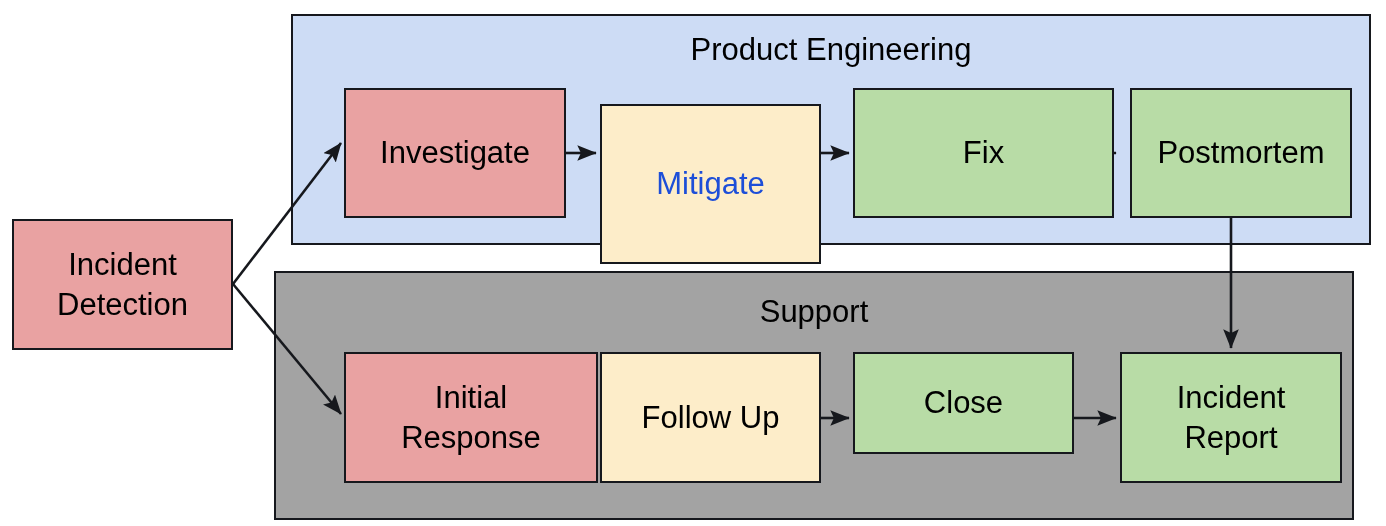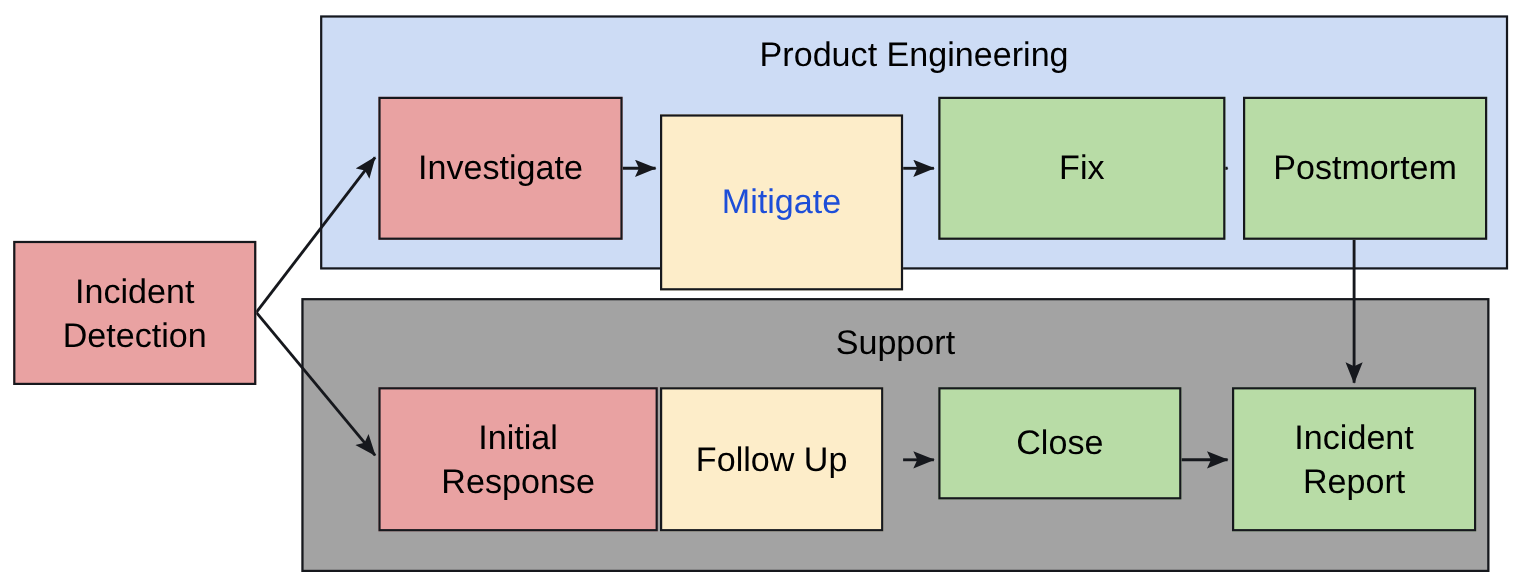--- a/index.html
+++ b/index.html
@@ -116,7 +116,7 @@
       <span>Initial
 Response</span>
     </div>
-  <div class="node fill-yellow" id="node-6" style="left: 600px; top: 352px; width: 203px; height: 131px; background: rgb(253, 237, 201); border-color: rgb(22, 24, 29); color: rgb(0, 0, 0);">
+  <div class="node fill-yellow" id="node-6" style="left: 600px; top: 352px; width: 221px; height: 131px; background: rgb(253, 237, 201); border-color: rgb(22, 24, 29); color: rgb(0, 0, 0);">
       <span>Follow Up</span>
     </div>
   <div class="node fill-green" id="node-7" style="left: 853px; top: 352px; width: 221px; height: 102px; background: rgb(184, 220, 166); border-color: rgb(22, 24, 29); color: rgb(0, 0, 0);">

